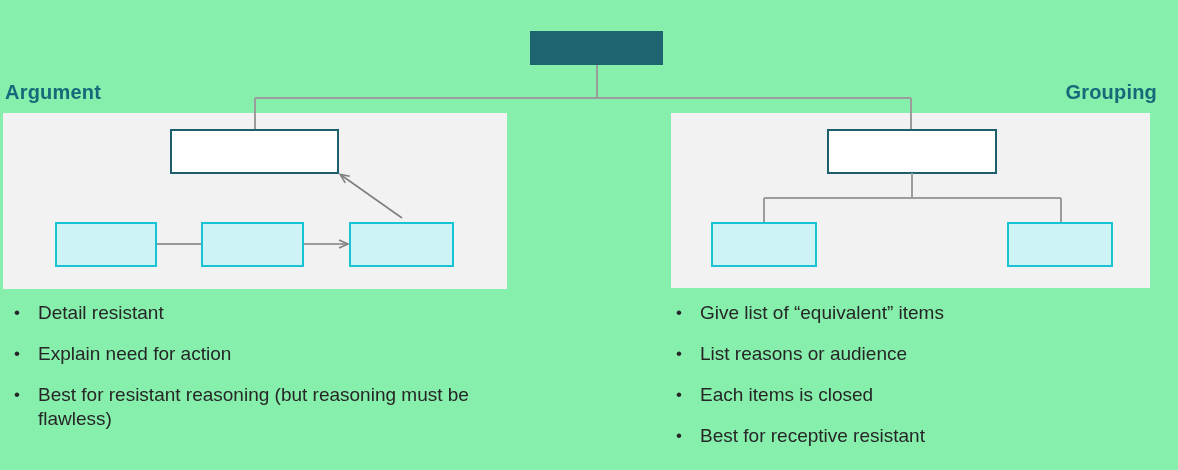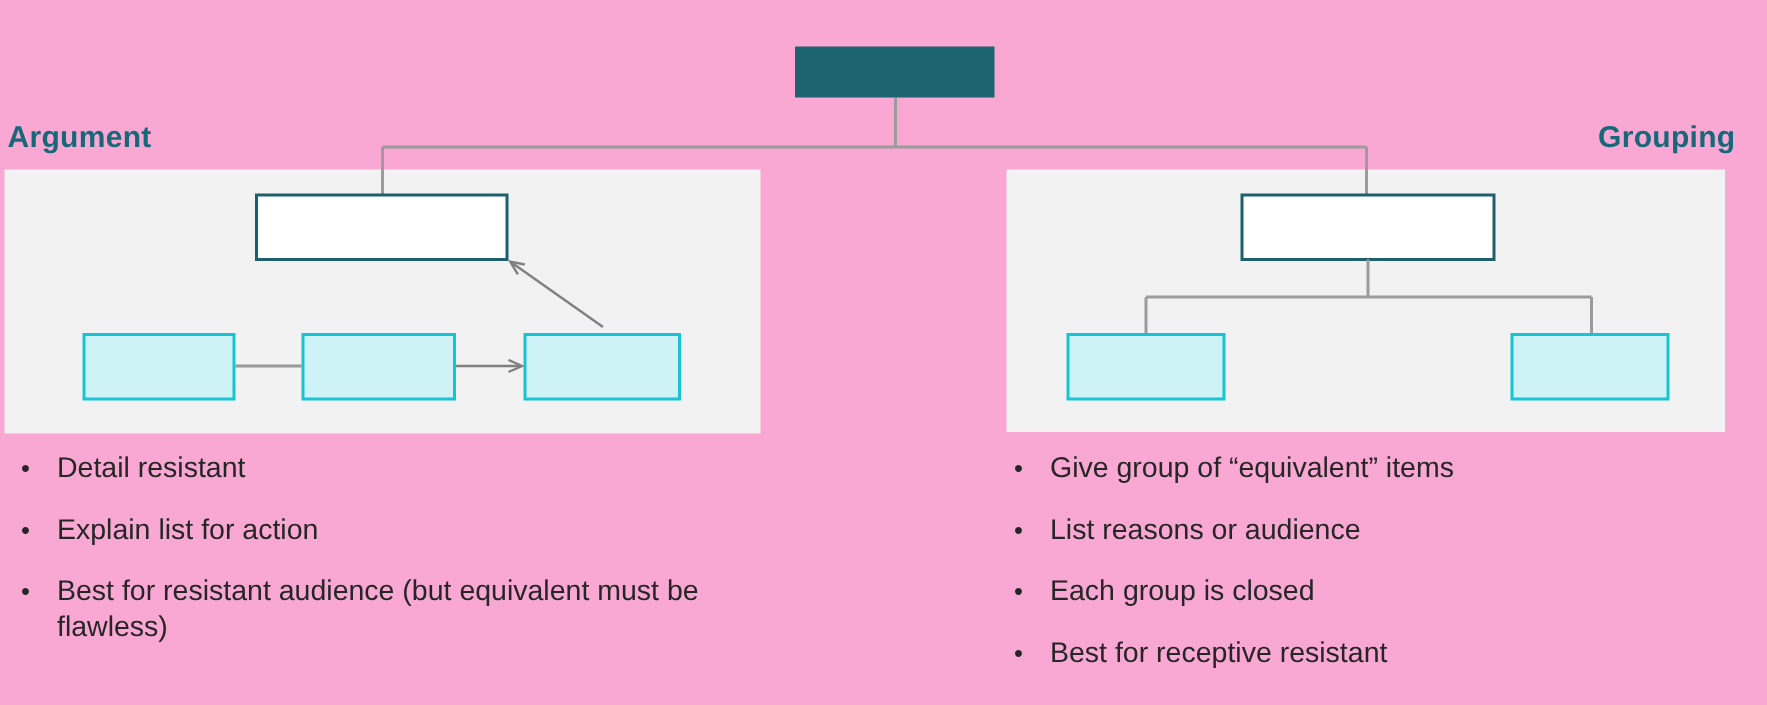--- a/index.html
+++ b/index.html
@@ -11,7 +11,7 @@
     position: relative;
     width: 1178px;
     height: 470px;
-    background: #f9a8d4;
+    background: #86efac;
     overflow: hidden;
     font-family: "Liberation Sans", sans-serif;
   }

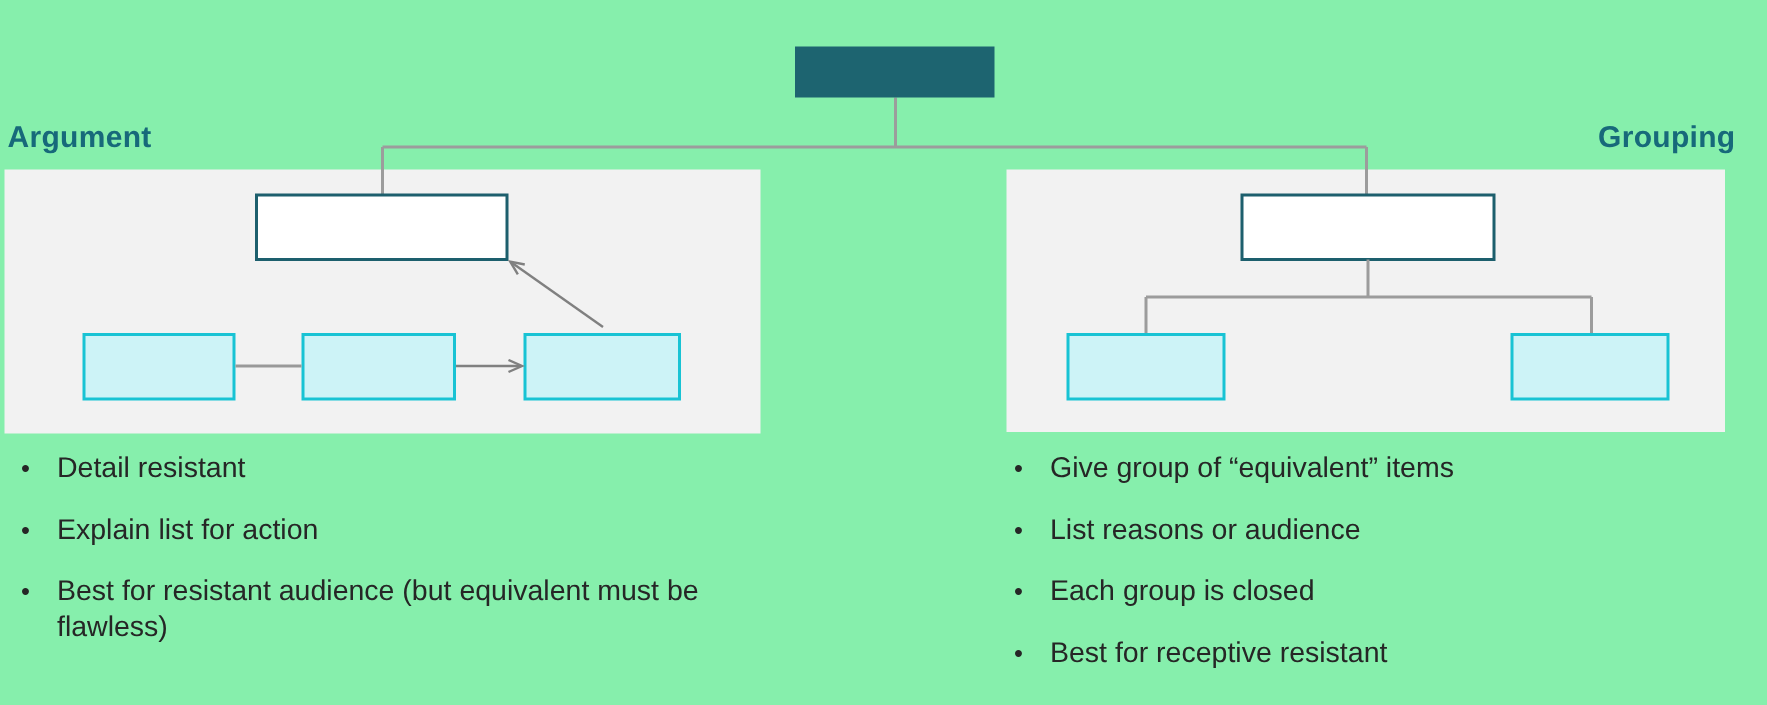--- a/index.html
+++ b/index.html
@@ -122,7 +122,7 @@
   <ul class="bullets bullets-right">
     <li>
       <span class="bullet-dot">•</span>
-      <span class="bullet-text">Give group of “equivalent” items</span>
+      <span class="bullet-text">Give list of “equivalent” items</span>
     </li>
     <li>
       <span class="bullet-dot">•</span>

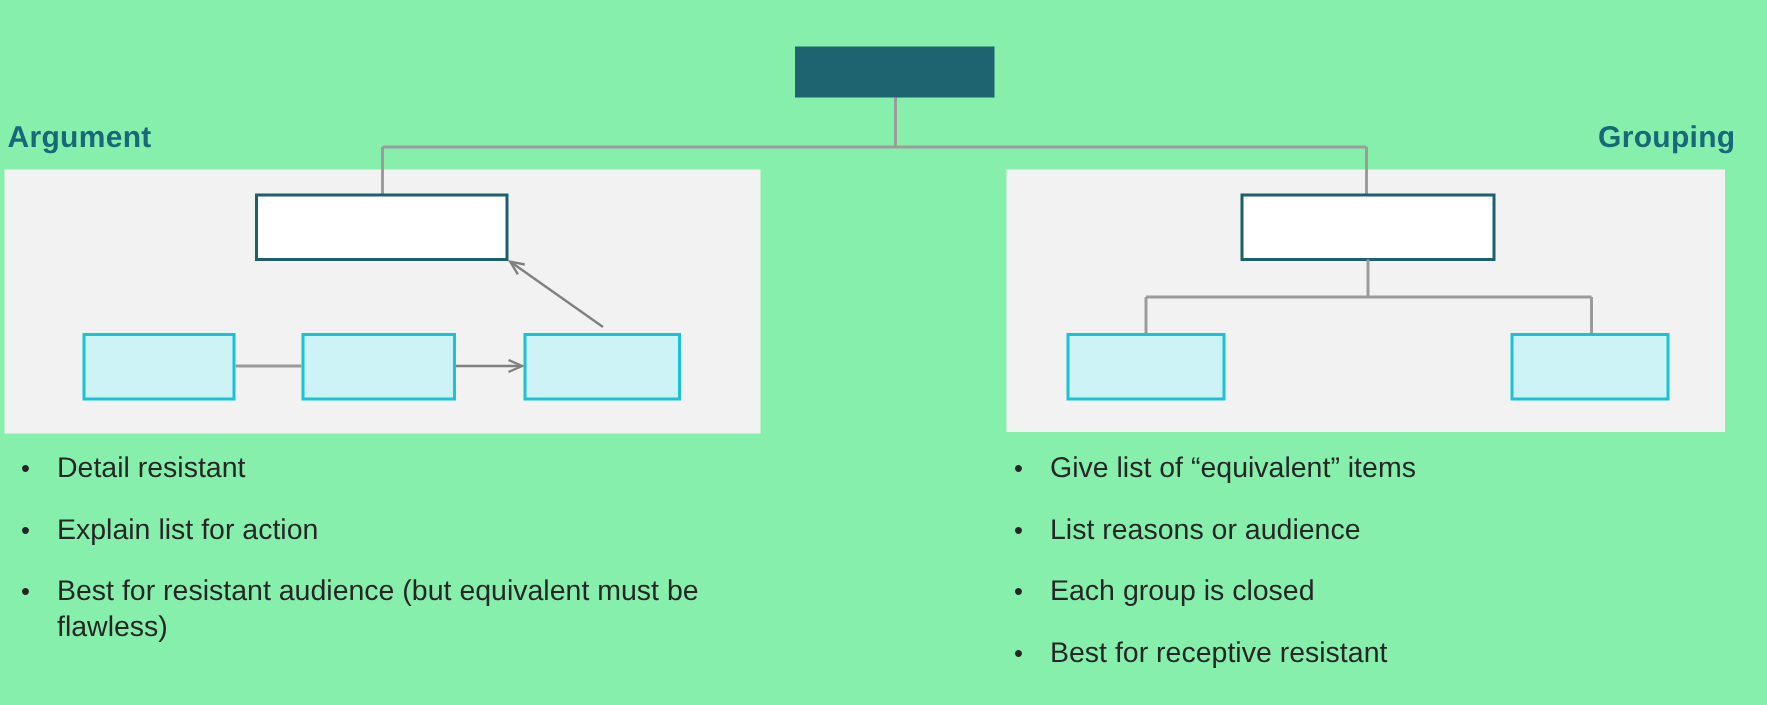--- a/index.html
+++ b/index.html
@@ -111,7 +111,7 @@
     </li>
     <li>
       <span class="bullet-dot">•</span>
-      <span class="bullet-text">Explain list for action</span>
+      <span class="bullet-text">Explain need for action</span>
     </li>
     <li>
       <span class="bullet-dot">•</span>

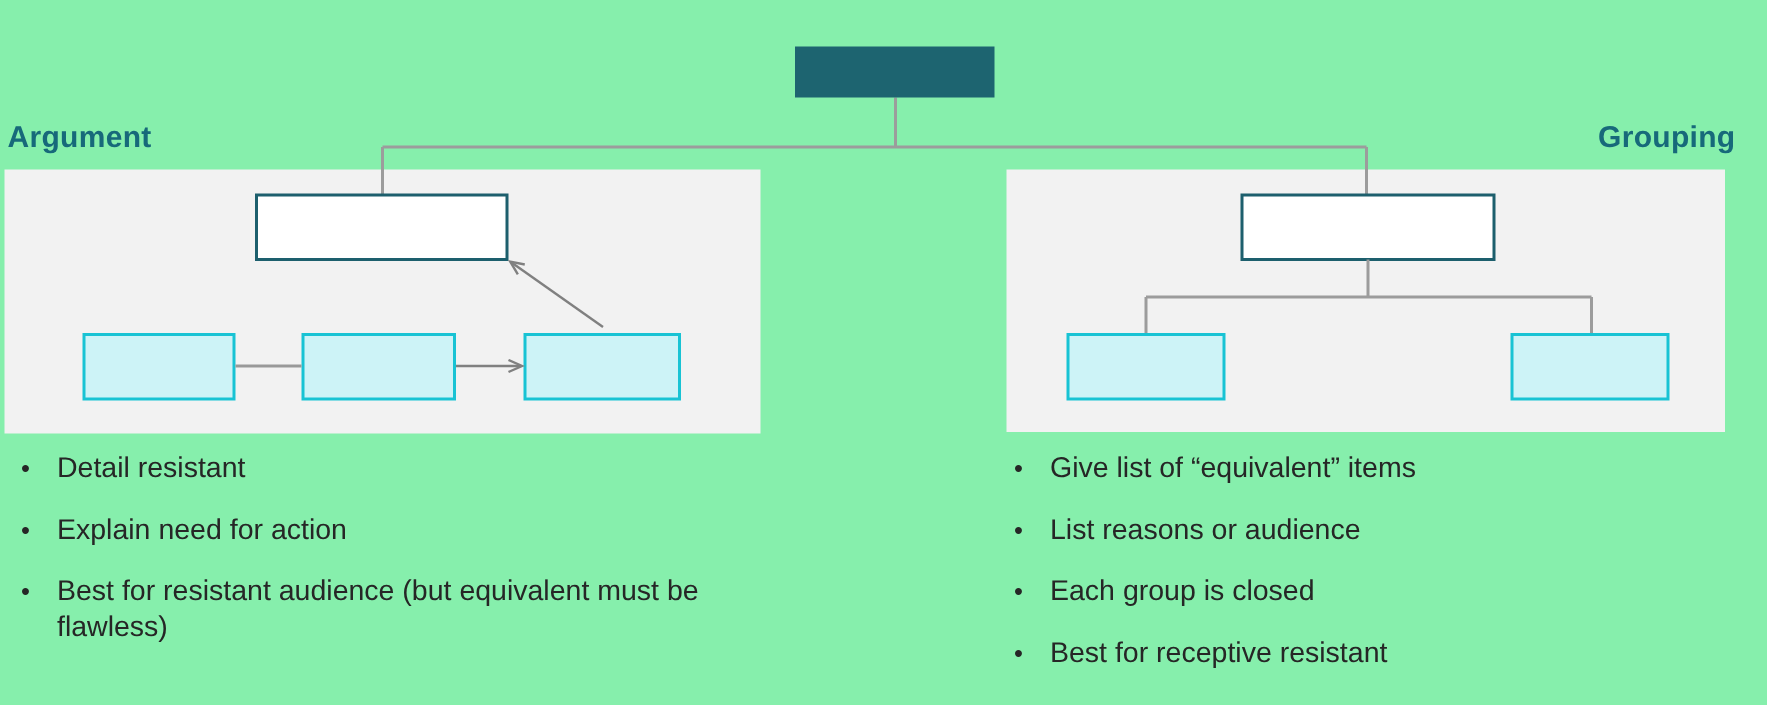--- a/index.html
+++ b/index.html
@@ -115,7 +115,7 @@
     </li>
     <li>
       <span class="bullet-dot">•</span>
-      <span class="bullet-text">Best for resistant audience (but equivalent must be flawless)</span>
+      <span class="bullet-text">Best for resistant reasoning (but reasoning must be flawless)</span>
     </li>
   </ul>
 

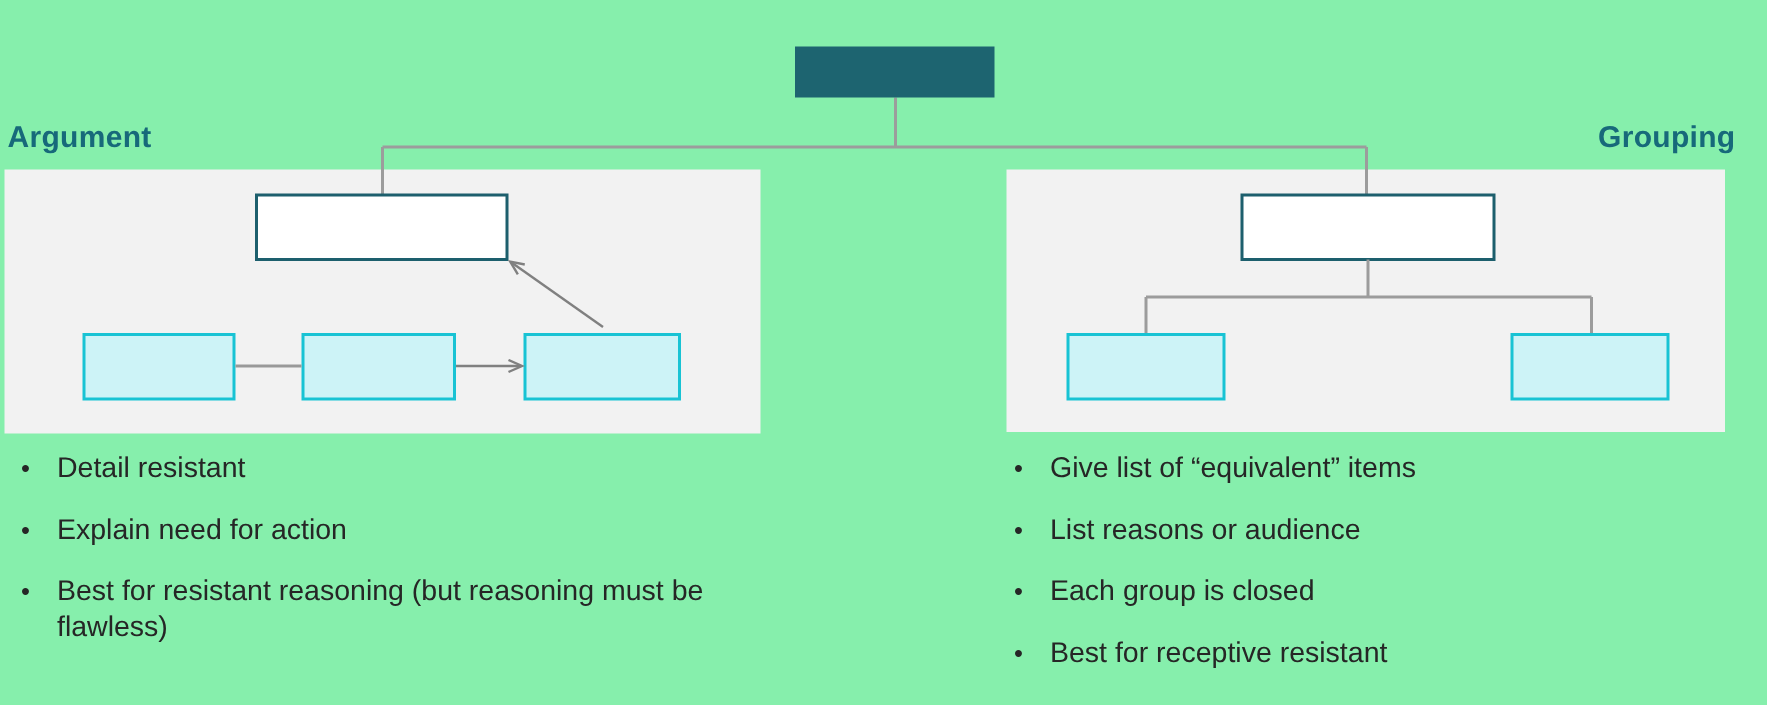--- a/index.html
+++ b/index.html
@@ -130,7 +130,7 @@
     </li>
     <li>
       <span class="bullet-dot">•</span>
-      <span class="bullet-text">Each group is closed</span>
+      <span class="bullet-text">Each items is closed</span>
     </li>
     <li>
       <span class="bullet-dot">•</span>

